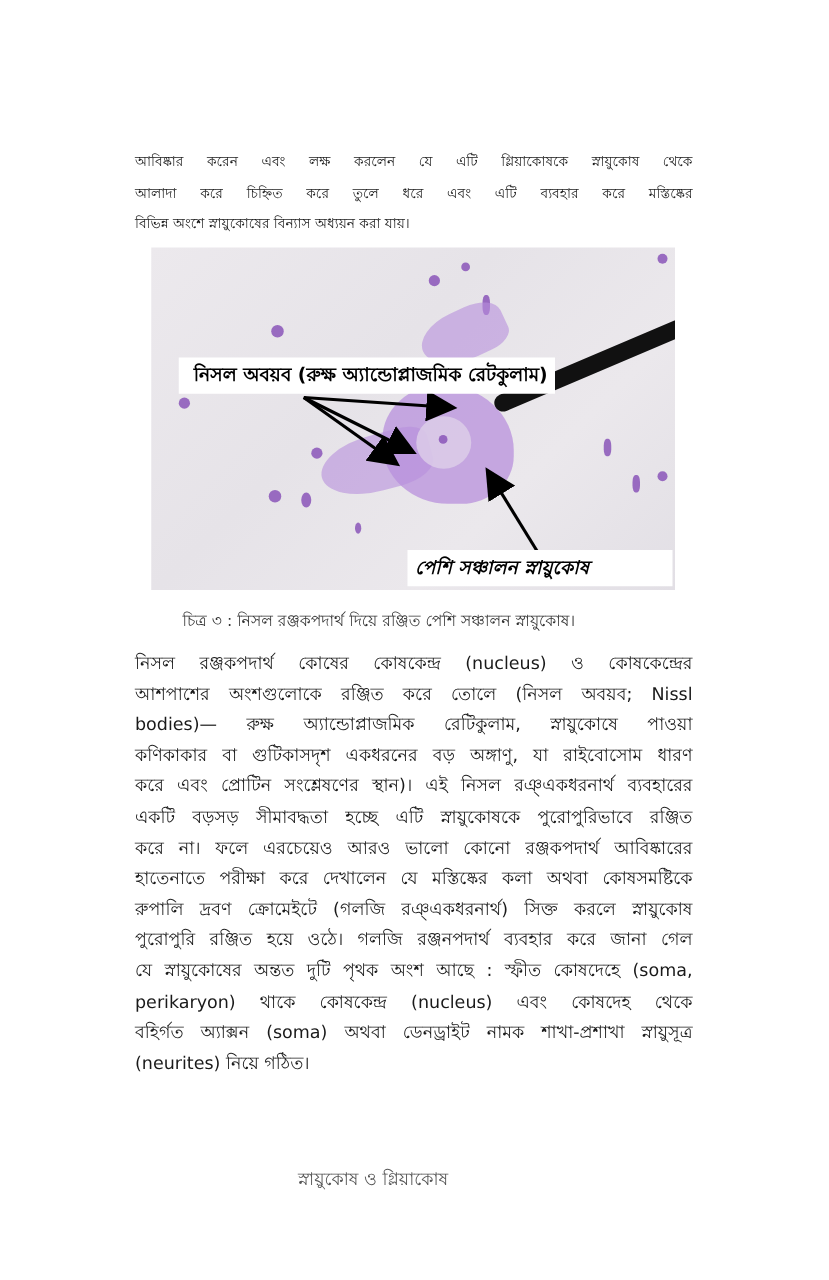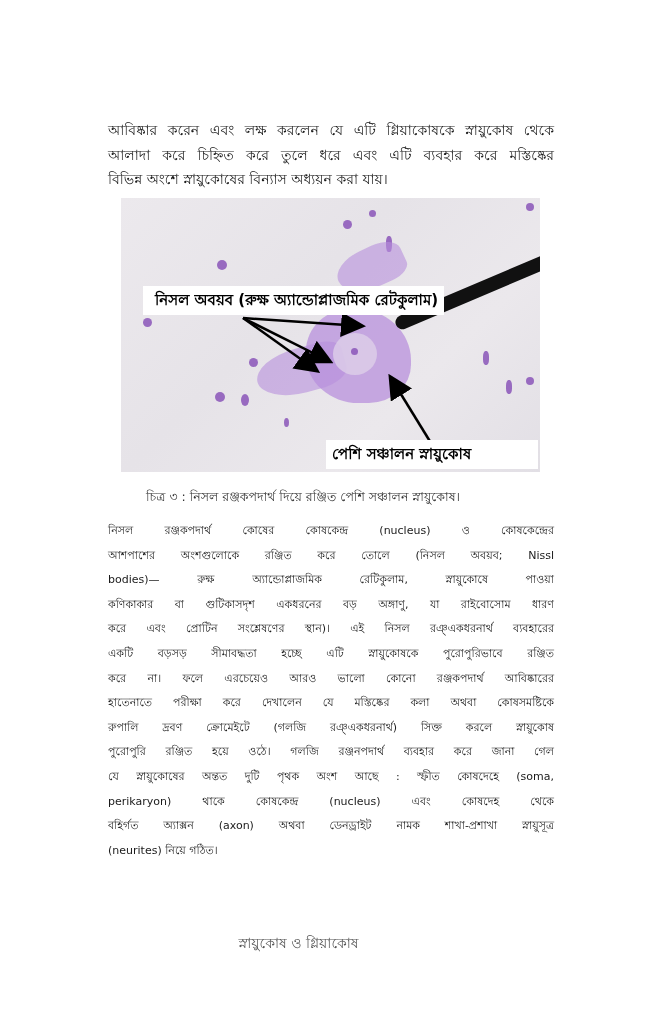--- a/index.html
+++ b/index.html
@@ -9,7 +9,7 @@
   }
   .para {
     position: absolute; left: 108px; width: 446px;
-    font-size: 14px; line-height: 24.5px; text-align: justify;
+    font-size: 11px; line-height: 24.5px; text-align: justify;
     text-align-last: justify;
   }
   .para span.line { display: block; text-align: justify; text-align-last: justify; white-space: nowrap; overflow: visible; }

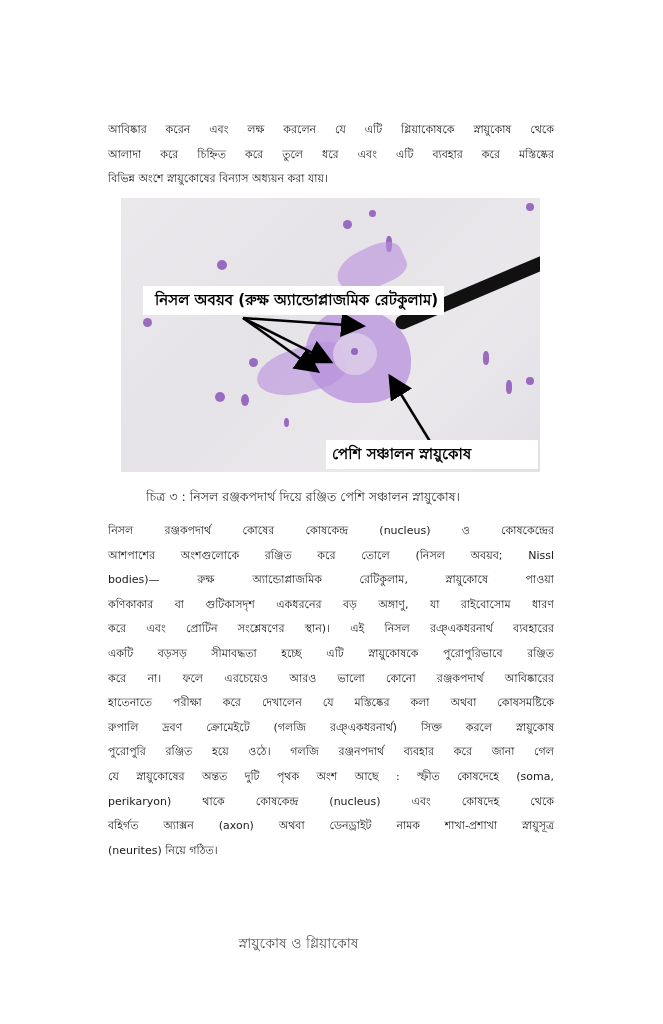--- a/index.html
+++ b/index.html
@@ -82,7 +82,7 @@
     <line x1="310" y1="245" x2="270" y2="180" stroke="#000" stroke-width="2.5" marker-end="url(#ah)"></line>
   </svg>
   <div class="label-box" style="left:22px;top:88px;padding-left:12px;">নিসল অবয়ব (রুক্ষ অ্যান্ডোপ্লাজমিক রেটকুলাম)</div>
-  <div class="label-box" style="left:205px;top:242px;width:200px;">পেশি সঞ্চালন স্নায়ুকোষ</div>
+  <div class="label-box" style="left:205px;top:242px;width:200px;font-style:italic;">পেশি সঞ্চালন স্নায়ুকোষ</div>
 </div>
 
 <div id="caption">চিত্র ৩ : নিসল রঞ্জকপদার্থ দিয়ে রঞ্জিত পেশি সঞ্চালন স্নায়ুকোষ।</div>

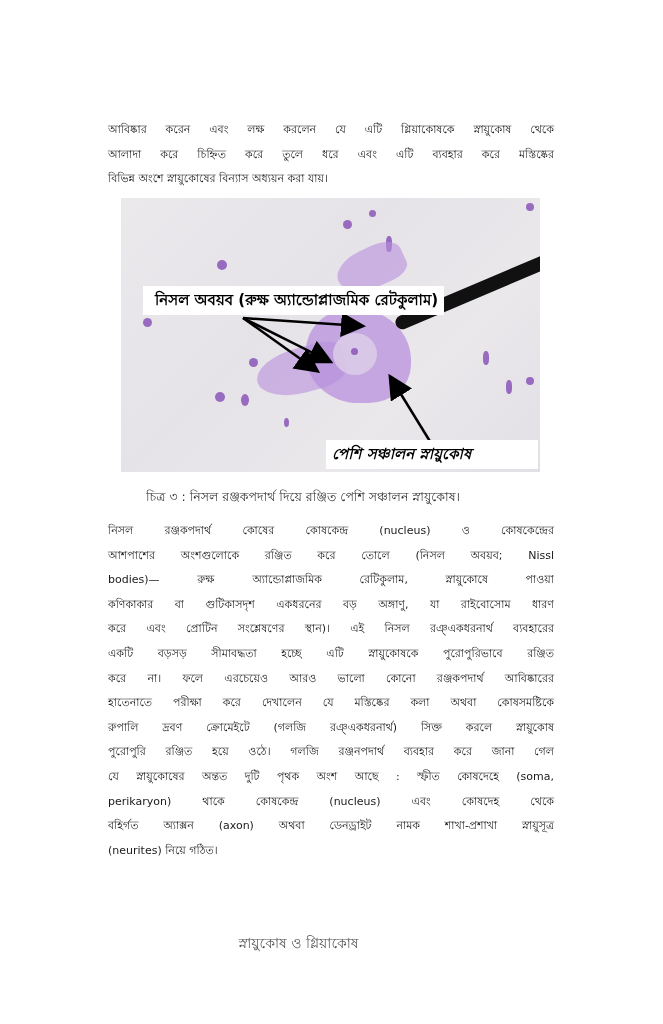--- a/index.html
+++ b/index.html
@@ -87,7 +87,7 @@
 
 <div id="caption">চিত্র ৩ : নিসল রঞ্জকপদার্থ দিয়ে রঞ্জিত পেশি সঞ্চালন স্নায়ুকোষ।</div>
 
-<div id="p2" class="para" style="font-size:11px;line-height:24.6px;">
+<div id="p2" class="para" style="font-size:14px;line-height:24.6px;">
   <span class="line">নিসল রঞ্জকপদার্থ কোষের কোষকেন্দ্র (nucleus) ও কোষকেন্দ্রের</span>
   <span class="line">আশপাশের অংশগুলোকে রঞ্জিত করে তোলে (নিসল অবয়ব; Nissl</span>
   <span class="line">bodies)— রুক্ষ অ্যান্ডোপ্লাজমিক রেটিকুলাম, স্নায়ুকোষে পাওয়া</span>

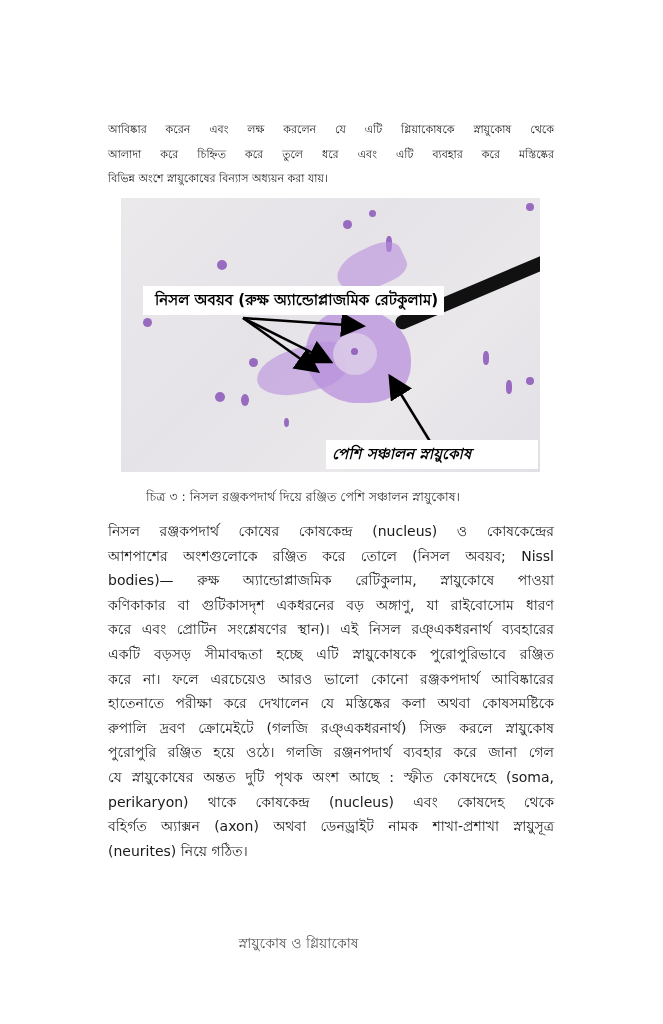--- a/index.html
+++ b/index.html
@@ -100,7 +100,7 @@
   <span class="line">পুরোপুরি রঞ্জিত হয়ে ওঠে। গলজি রঞ্জনপদার্থ ব্যবহার করে জানা গেল</span>
   <span class="line">যে স্নায়ুকোষের অন্তত দুটি পৃথক অংশ আছে : স্ফীত কোষদেহে (soma,</span>
   <span class="line">perikaryon) থাকে কোষকেন্দ্র (nucleus) এবং কোষদেহ থেকে</span>
-  <span class="line">বহির্গত অ্যাক্সন (axon) অথবা ডেনড্রাইট নামক শাখা-প্রশাখা স্নায়ুসূত্র</span>
+  <span class="line">বহির্গত অ্যাক্সন (soma) অথবা ডেনড্রাইট নামক শাখা-প্রশাখা স্নায়ুসূত্র</span>
   <span class="line end">(neurites) নিয়ে গঠিত।</span>
 </div>
 

